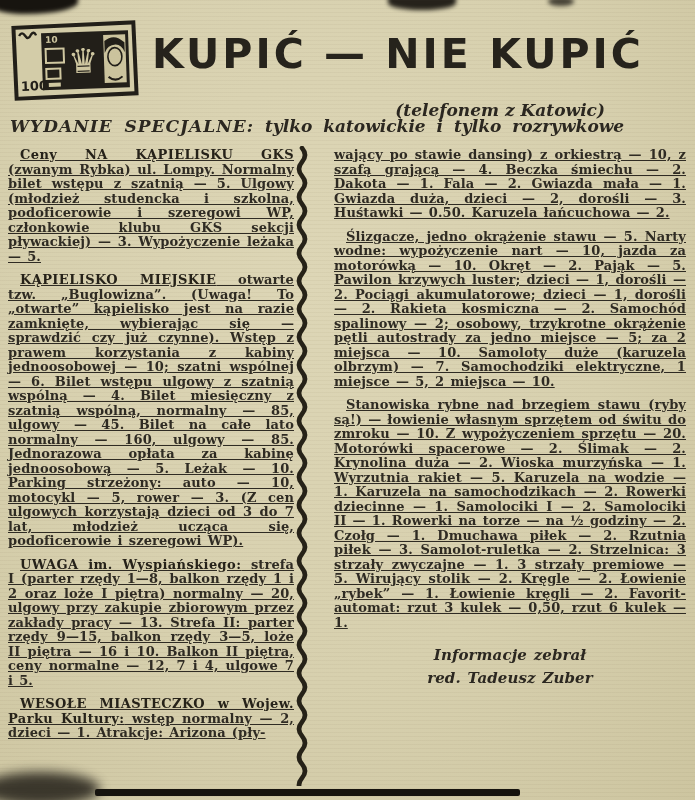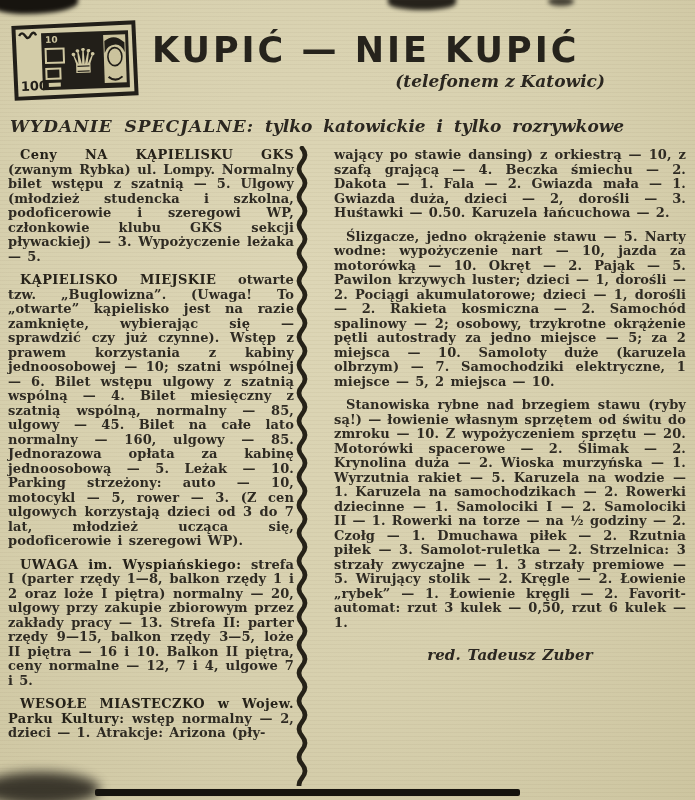--- a/index.html
+++ b/index.html
@@ -30,7 +30,7 @@
   .masthead-title{
     position:absolute;left:152px;top:30px;width:530px;
     font-family:"DejaVu Sans", sans-serif;
-    font-size:35px;font-weight:700;letter-spacing:3px;
+    font-size:41px;font-weight:700;letter-spacing:3px;
     color:#26231c;white-space:nowrap;
   }
   .subtitle{

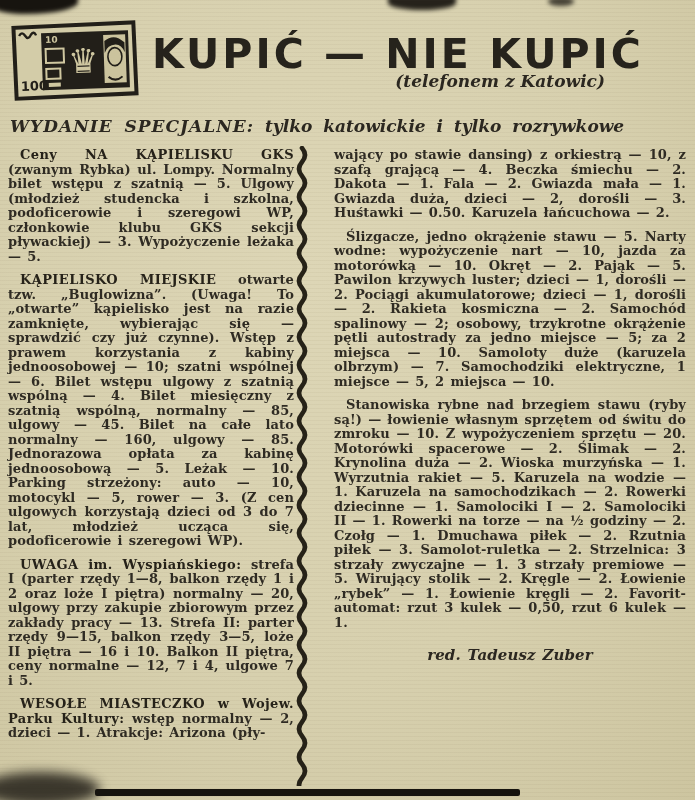--- a/index.html
+++ b/index.html
@@ -34,7 +34,7 @@
     color:#26231c;white-space:nowrap;
   }
   .subtitle{
-    position:absolute;left:260px;top:71px;width:345px;
+    position:absolute;left:260px;top:100px;width:345px;
     text-align:right;
     font-size:17px;font-weight:700;font-style:italic;color:#2b2720;
   }

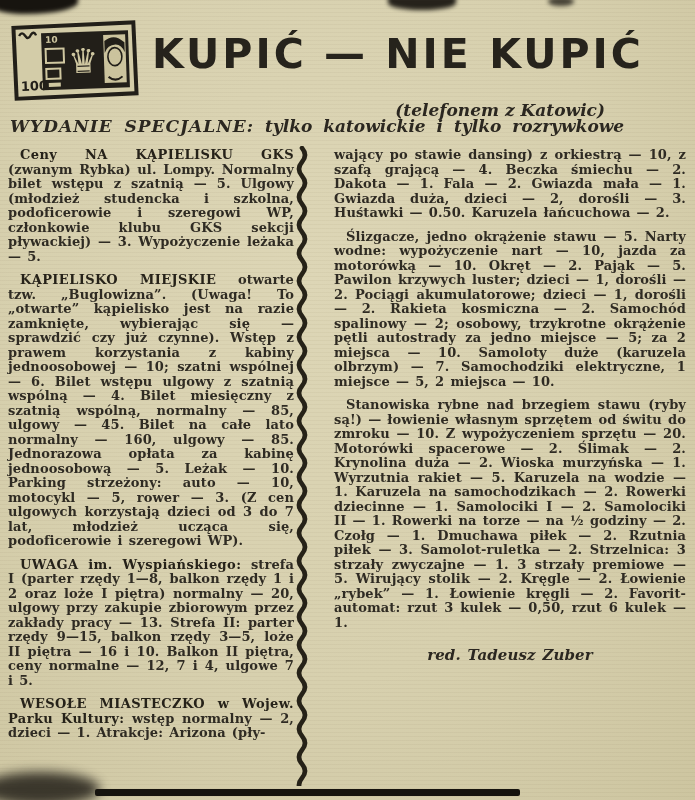--- a/index.html
+++ b/index.html
@@ -55,7 +55,7 @@
   }
   .col-left{left:8px;width:286px;height:645px;}
   .col-right{left:334px;width:352px;height:645px;}
-  .para{margin:0 0 9px 0;text-indent:12px;}
+  .para{margin:0 0 9px 0;text-indent:12px;text-decoration:underline;}
   .para.no-indent{text-indent:0;}
   .lead{letter-spacing:.4px;color:#262219;}
   .divider{position:absolute;left:293px;top:146px;width:18px;height:640px;}

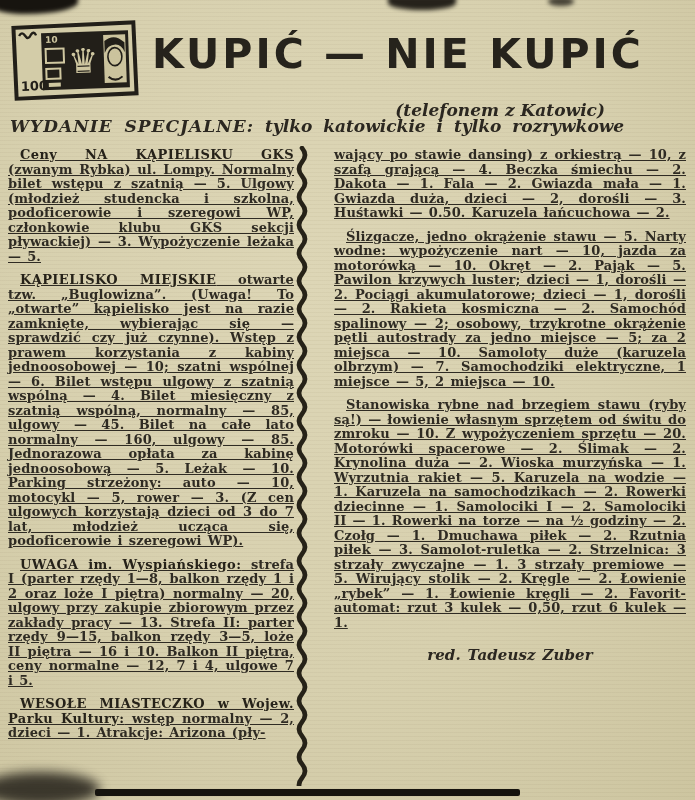--- a/index.html
+++ b/index.html
@@ -126,6 +126,7 @@
     <p class="para"><span>Ślizgacze, jedno okrążenie stawu — 5. Narty wodne: wypożyczenie nart — 10, jazda za motorówką — 10. Okręt — 2. Pająk — 5. Pawilon krzywych luster; dzieci — 1, dorośli — 2. Pociągi akumulatorowe; dzieci — 1, dorośli — 2. Rakieta kosmiczna — 2. Samochód spalinowy — 2; osobowy, trzykrotne okrążenie pętli autostrady za jedno miejsce — 5; za 2 miejsca — 10. Samoloty duże (karuzela olbrzym) — 7. Samochodziki elektryczne, 1 miejsce — 5, 2 miejsca — 10.</span></p>
     <p class="para"><span>Stanowiska rybne nad brzegiem stawu (ryby są!) — łowienie własnym sprzętem od świtu do zmroku — 10. Z wypożyczeniem sprzętu — 20. Motorówki spacerowe — 2. Ślimak — 2. Krynolina duża — 2. Wioska murzyńska — 1. Wyrzutnia rakiet — 5. Karuzela na wodzie — 1. Karuzela na samochodzikach — 2. Rowerki dziecinne — 1. Samolociki I — 2. Samolociki II — 1. Rowerki na torze — na ½ godziny — 2. Czołg — 1. Dmuchawa piłek — 2. Rzutnia piłek — 3. Samolot-ruletka — 2. Strzelnica: 3 strzały zwyczajne — 1. 3 strzały premiowe — 5. Wirujący stolik — 2. Kręgle — 2. Łowienie „rybek” — 1. Łowienie kręgli — 2. Favorit-automat: rzut 3 kulek — 0,50, rzut 6 kulek — 1.</span></p>
     <div class="signature">
+      <div>Informacje zebrał</div>
       <div>red. Tadeusz Zuber</div>
     </div>
   </div>

